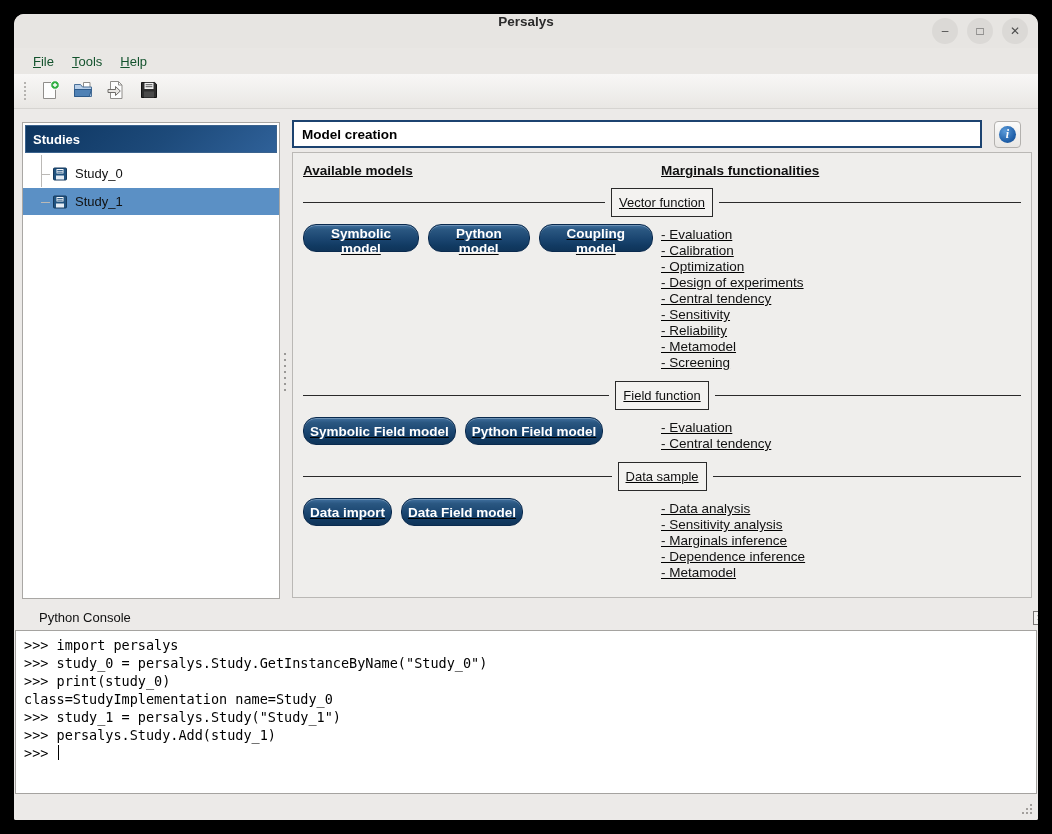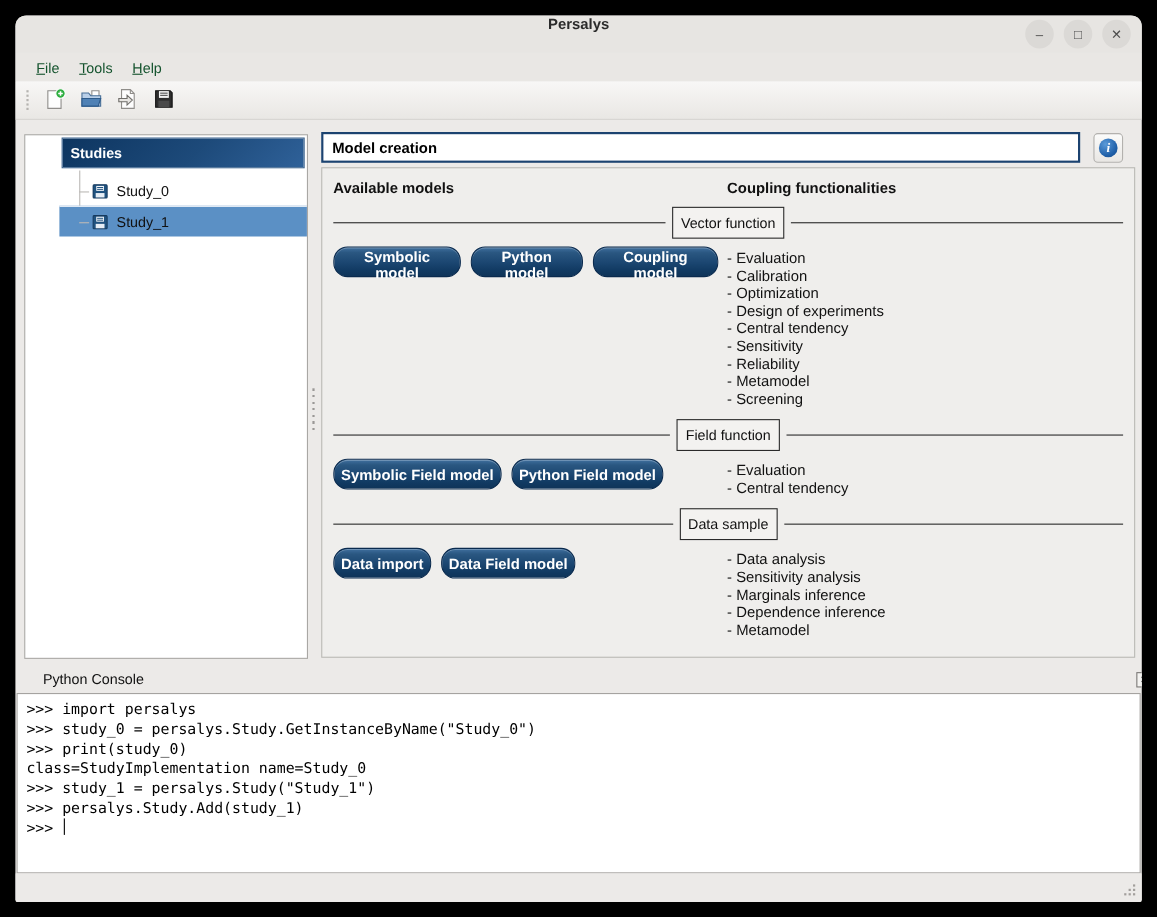--- a/index.html
+++ b/index.html
@@ -31,7 +31,7 @@
 
   
   .sidebar{position:absolute;left:8px;top:108px;width:258px;height:477px;background:#fff;
-           border:1px solid #a9a7a4;box-sizing:border-box;padding-left:31px;}
+           border:1px solid #a9a7a4;box-sizing:border-box;}
   .sidebar-header{height:28px;margin:2px;background:linear-gradient(135deg,#0d3560 0%,#1d4a7a 55%,#2f6199 100%);
            border:1px solid #3a628d;display:flex;align-items:center;padding-left:7px;color:#fff;
            font-weight:bold;font-size:13px;box-sizing:border-box;}

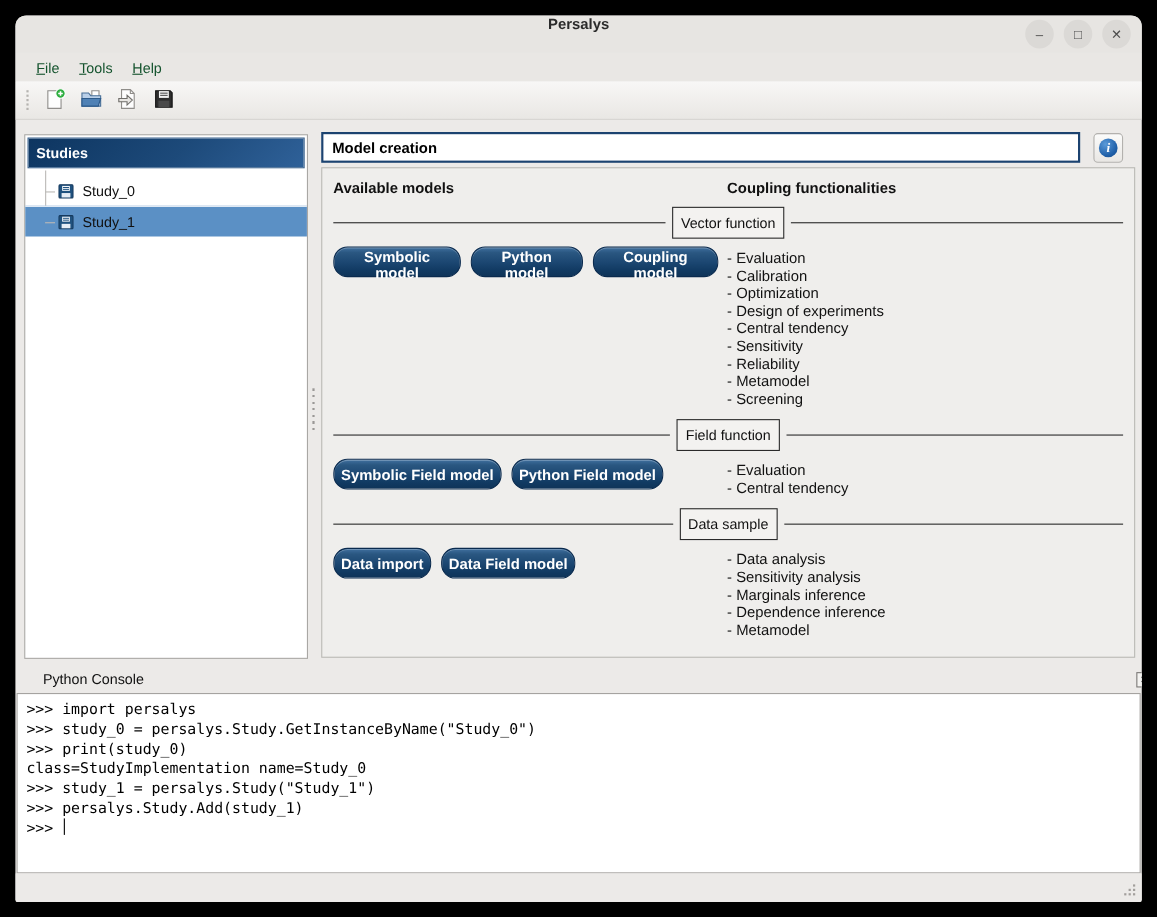--- a/index.html
+++ b/index.html
@@ -61,7 +61,7 @@
 
   
   .main-box{position:absolute;left:278px;top:138px;width:740px;height:446px;background:#efeeec;
-            border:1px solid #bab8b5;box-sizing:border-box;padding:10px 10px 0 10px;overflow:hidden;}
+            border:1px solid #bab8b5;box-sizing:border-box;padding:10px 10px 0 10px;overflow:hidden;text-decoration:underline;}
   .col-headers{display:flex;font-weight:bold;font-size:13.5px;color:#111;}
   .col-models{width:350px;}
   .col-funcs{margin-left:8px;}

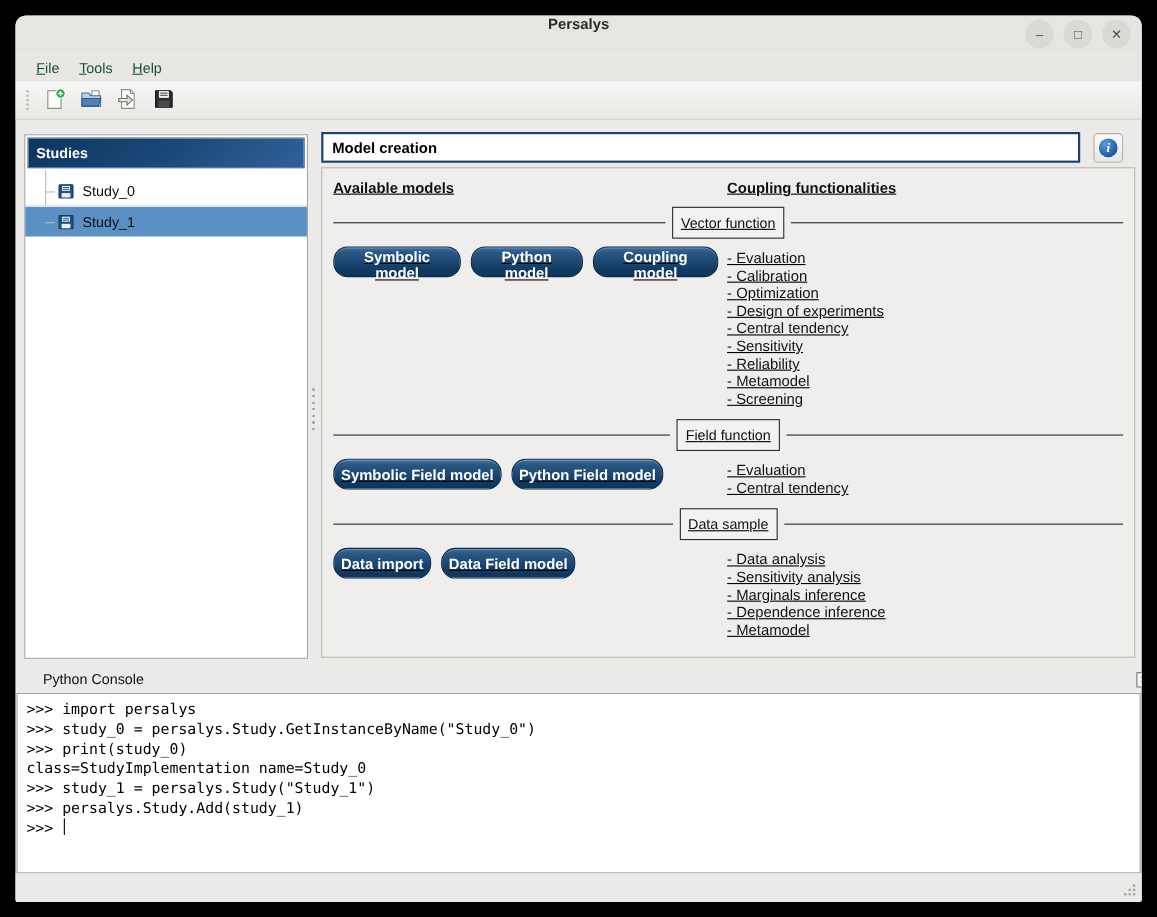--- a/index.html
+++ b/index.html
@@ -190,7 +190,7 @@
   <div class="main-box">
     <div class="col-headers">
       <div class="col-models">Available models</div>
-      <div class="col-funcs">Coupling functionalities</div>
+      <div class="col-funcs">Marginals functionalities</div>
     </div>
 
     <div class="legend">

